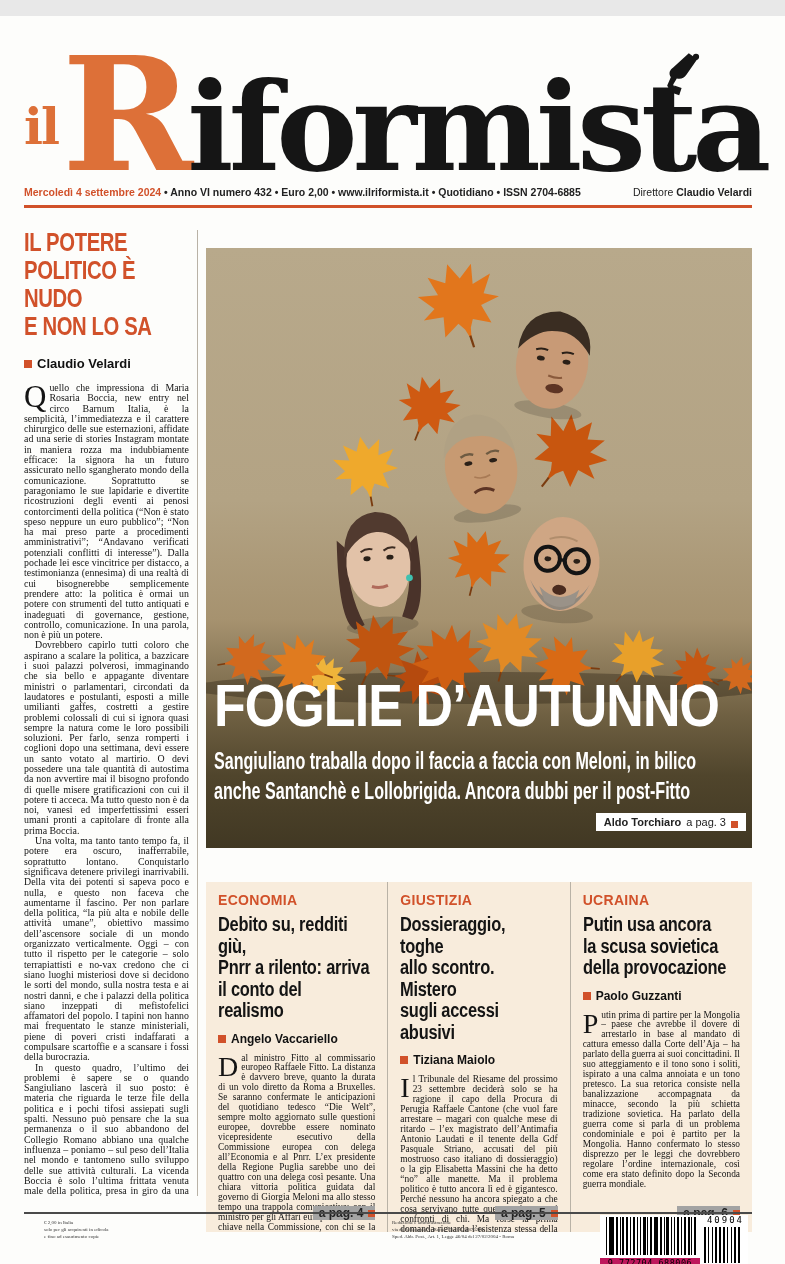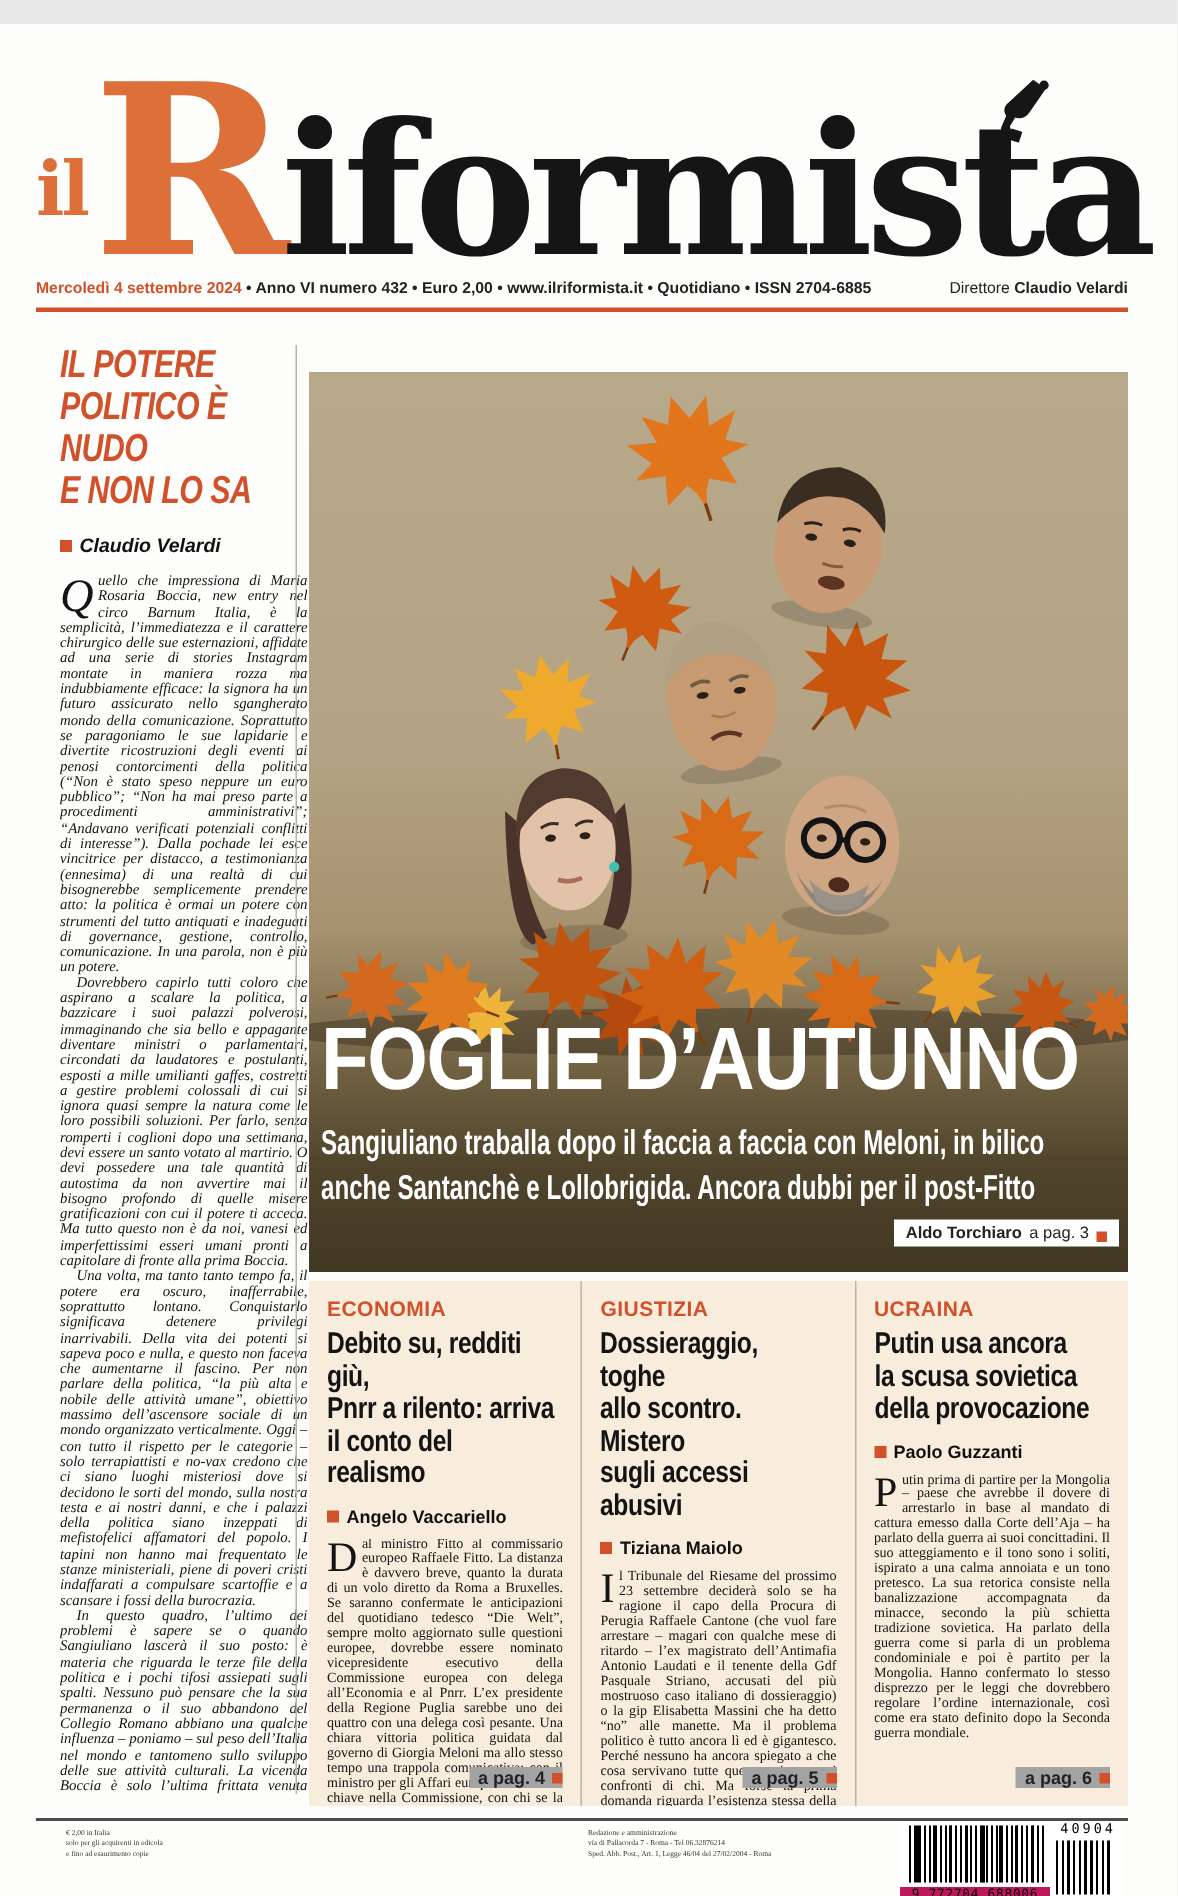--- a/index.html
+++ b/index.html
@@ -27,7 +27,7 @@
   #orange-rule { position:absolute; top:189px; left:24px; right:33px; height:3px; background:#d1512a; }
 
   
-  #lead-col { position:absolute; left:40px; top:212px; width:165px; height:968px; overflow:hidden;font-style:italic; }
+  #lead-col { position:absolute; left:24px; top:212px; width:165px; height:968px; overflow:hidden; }
   .lead-headline { width:212px; transform:scaleX(0.78); transform-origin:0 0;
     font-weight:bold; font-size:26px; line-height:28px; color:#d1512a; letter-spacing:-0.5px; }
   .byline { display:flex; align-items:center; gap:5px; margin-top:16px; }

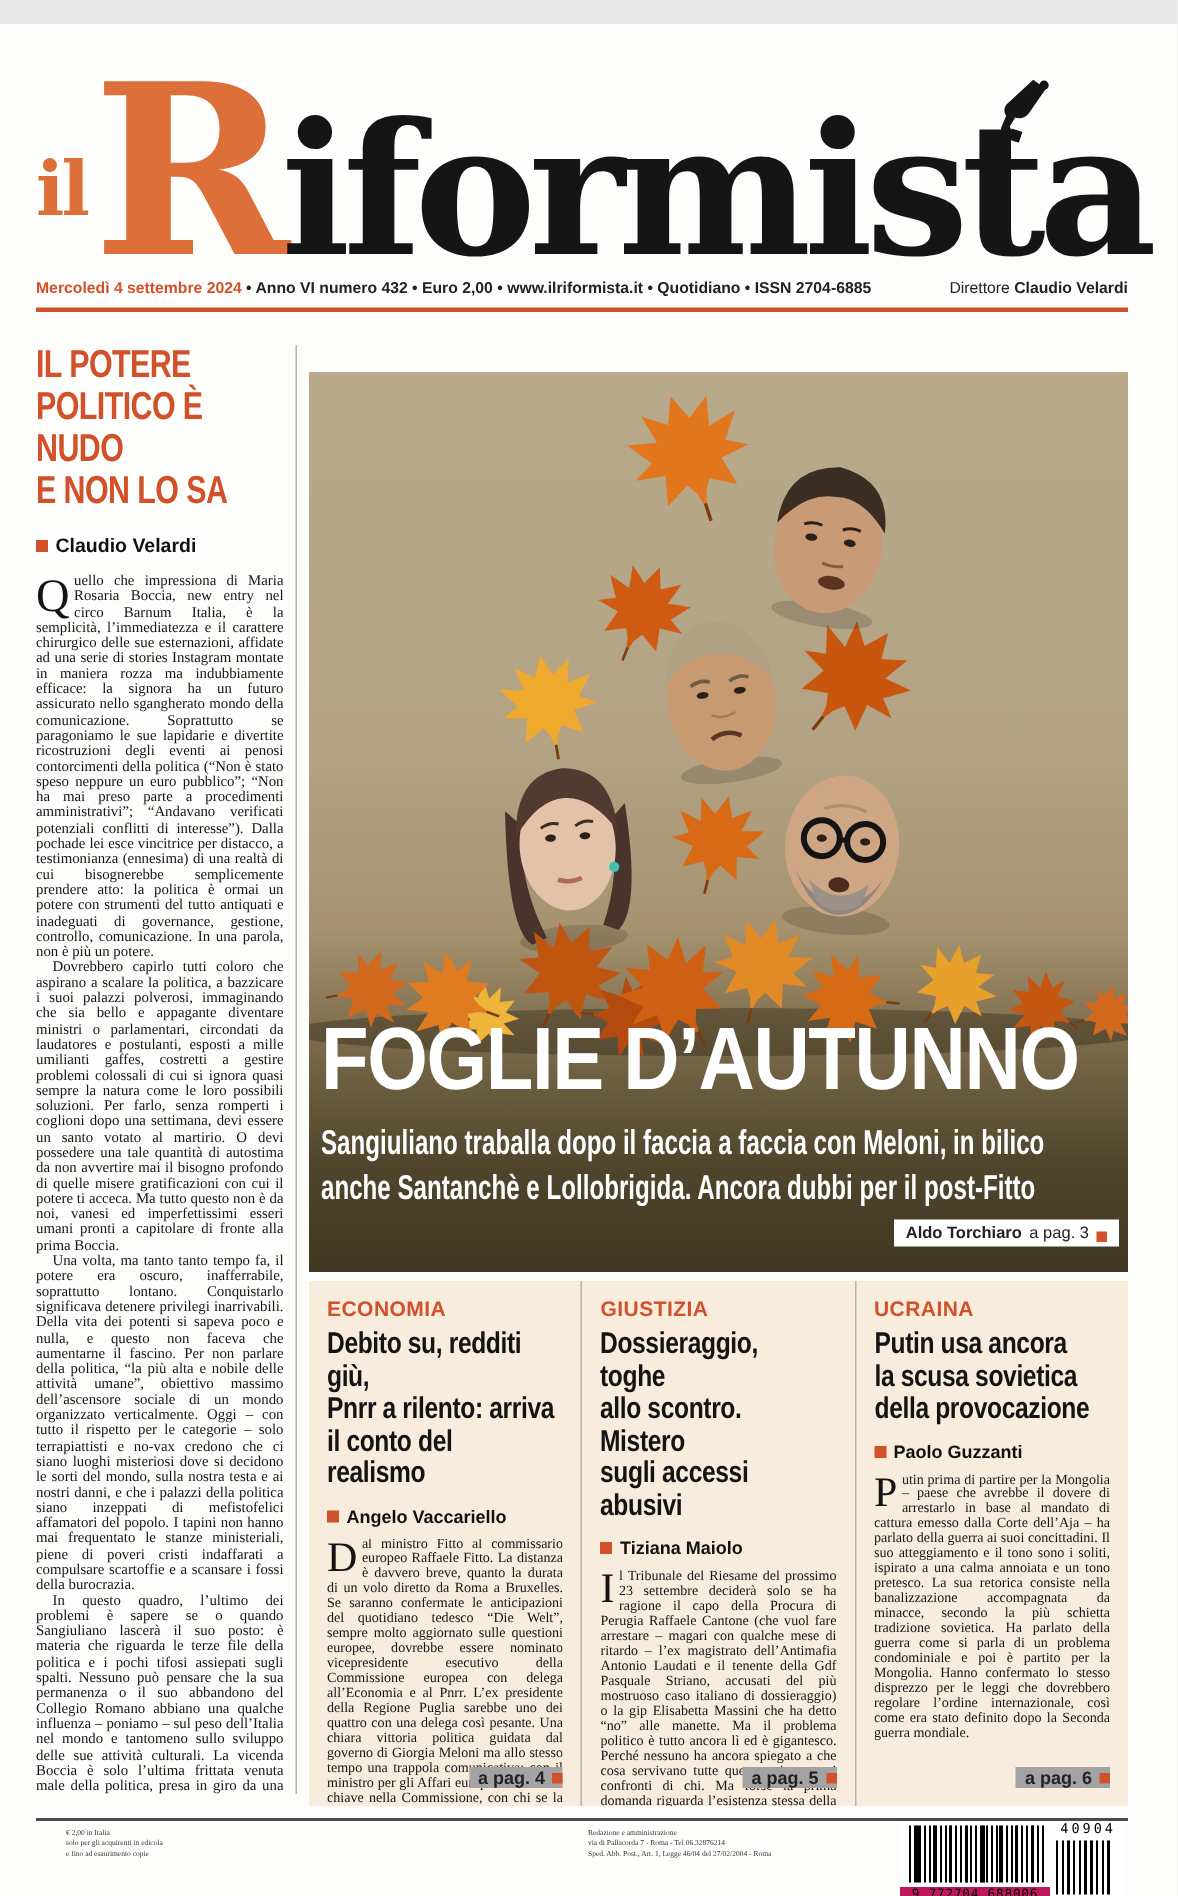--- a/index.html
+++ b/index.html
@@ -55,7 +55,7 @@
   .feat-credit .sq { width:7px; height:7px; }
 
   
-  #band { position:absolute; left:206px; top:838px; width:546px; height:350px; background:#f8ecdc; display:flex;justify-content:flex-end; }
+  #band { position:absolute; left:206px; top:866px; width:546px; height:350px; background:#f8ecdc; display:flex; }
   .col { position:relative; flex:1 1 0; padding:10px 12px 0 12px; overflow:hidden; }
   .col + .col { border-left:1px solid #b9b2a6; }
   .kicker { color:#d1512a; font-weight:bold; font-size:14px; letter-spacing:0.3px; }

